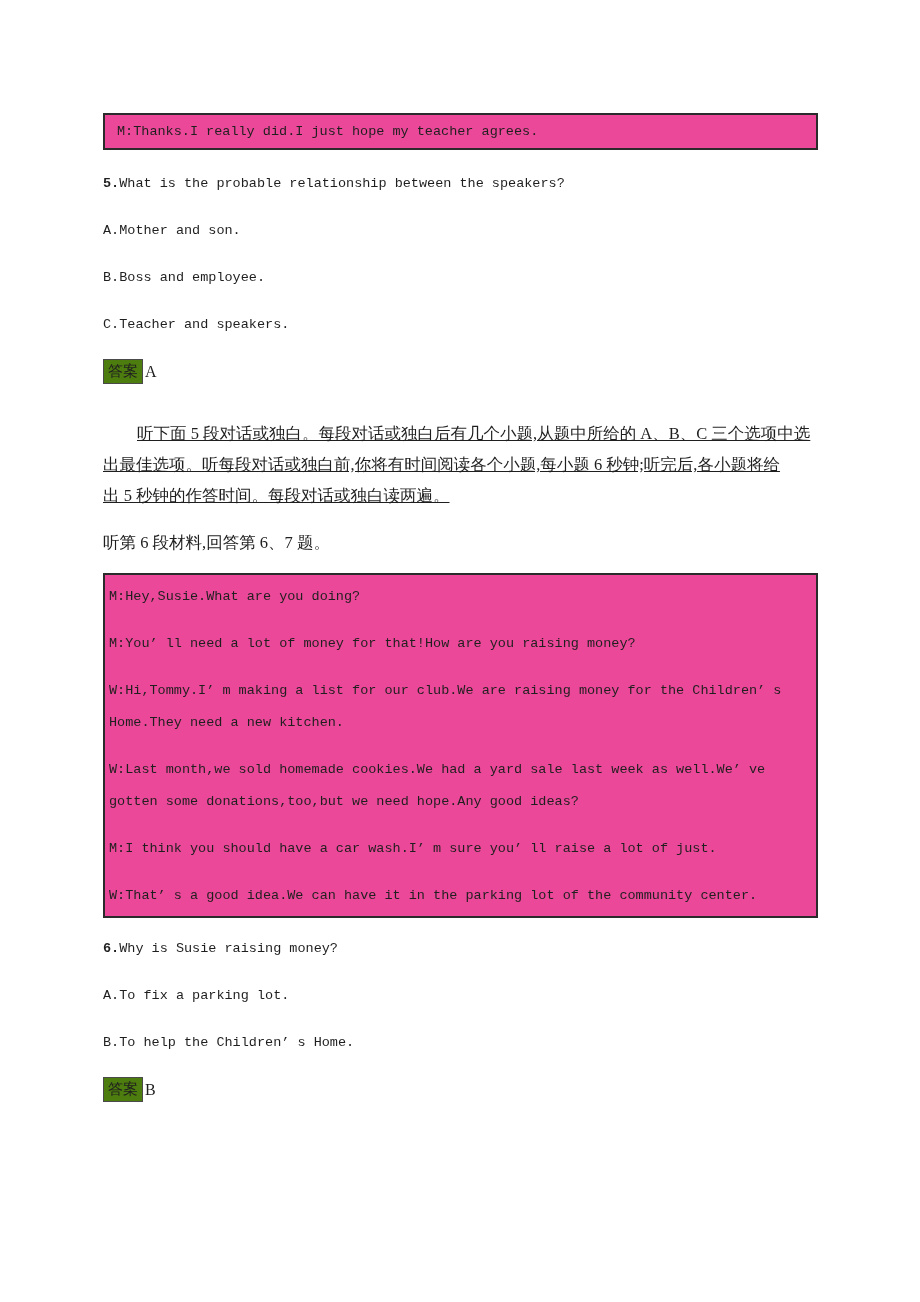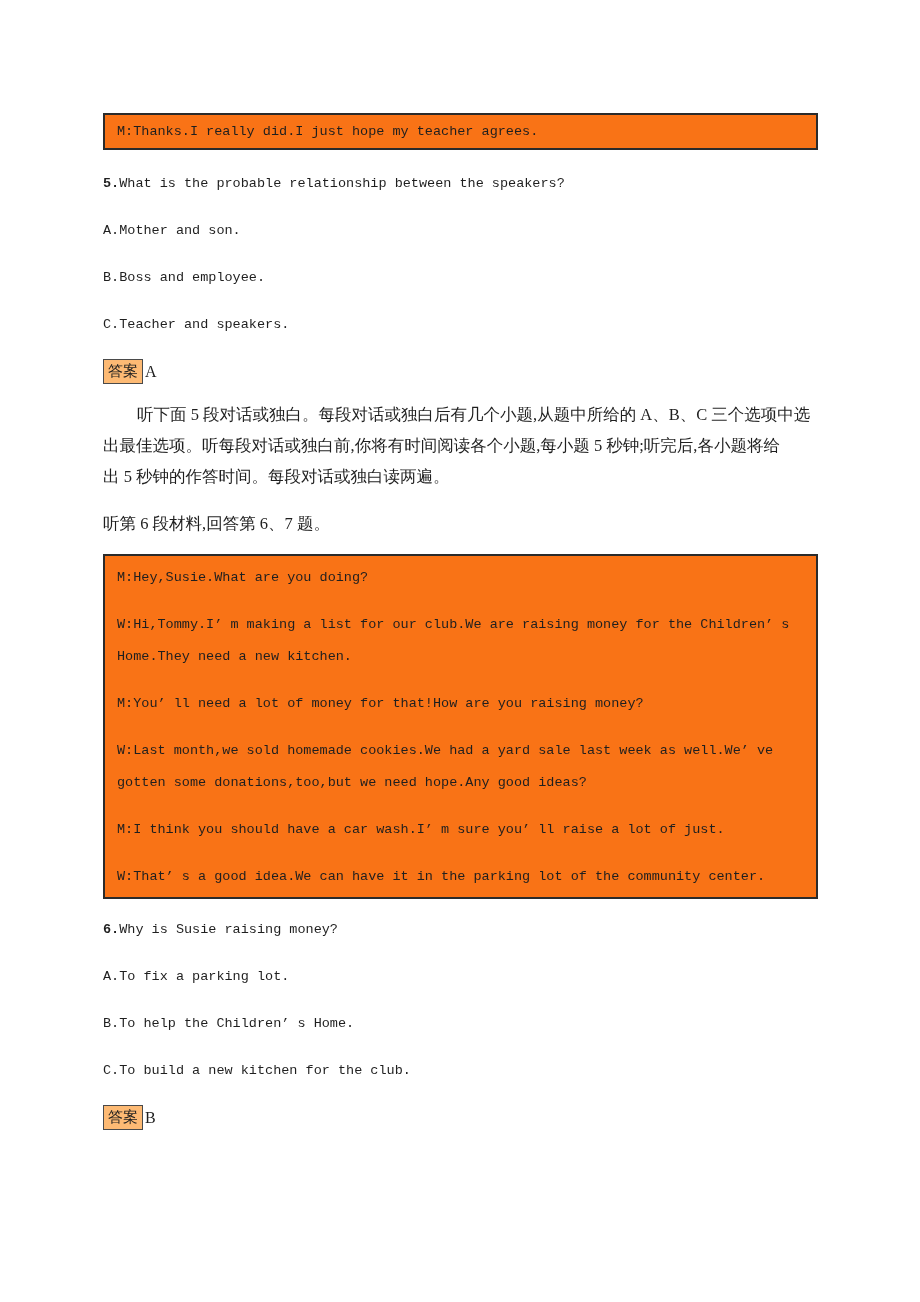--- a/index.html
+++ b/index.html
@@ -35,7 +35,7 @@
     box-sizing: border-box;
     width: 715px;
     border: 2px solid #2b2b2b;
-    background: #f97316;
+    background: #ec4899;
   }
   .dialog-box.small {
     padding: 8px 12px;

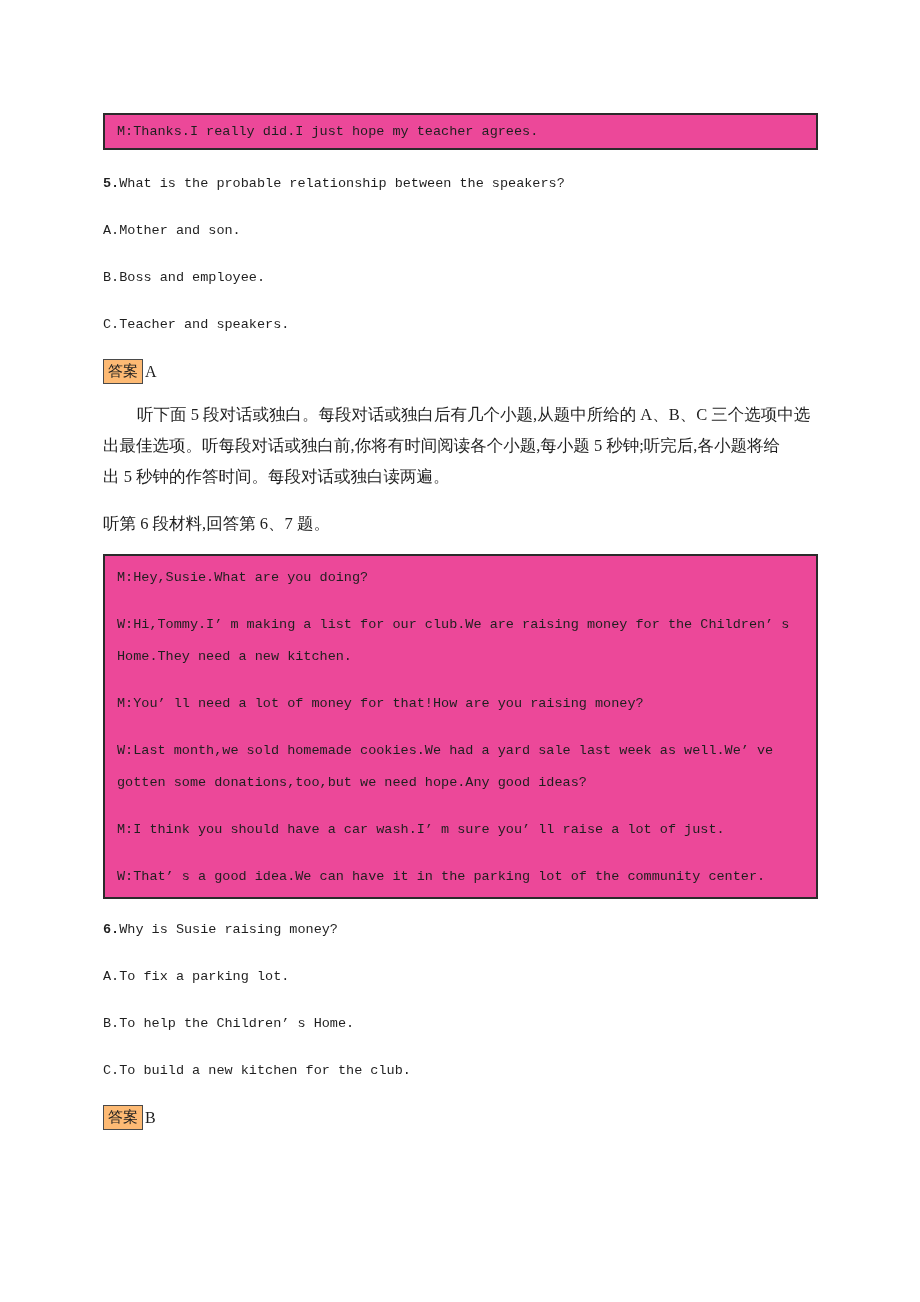--- a/index.html
+++ b/index.html
@@ -71,7 +71,7 @@
   .answer-badge {
     display: inline-block;
     box-sizing: border-box;
-    background: #fdba74;
+    background: #4d7c0f;
     border: 1px solid #4a4a4a;
     padding: 2px 4px 3px 4px;
     font-family: "Liberation Serif", "DejaVu Serif", serif;

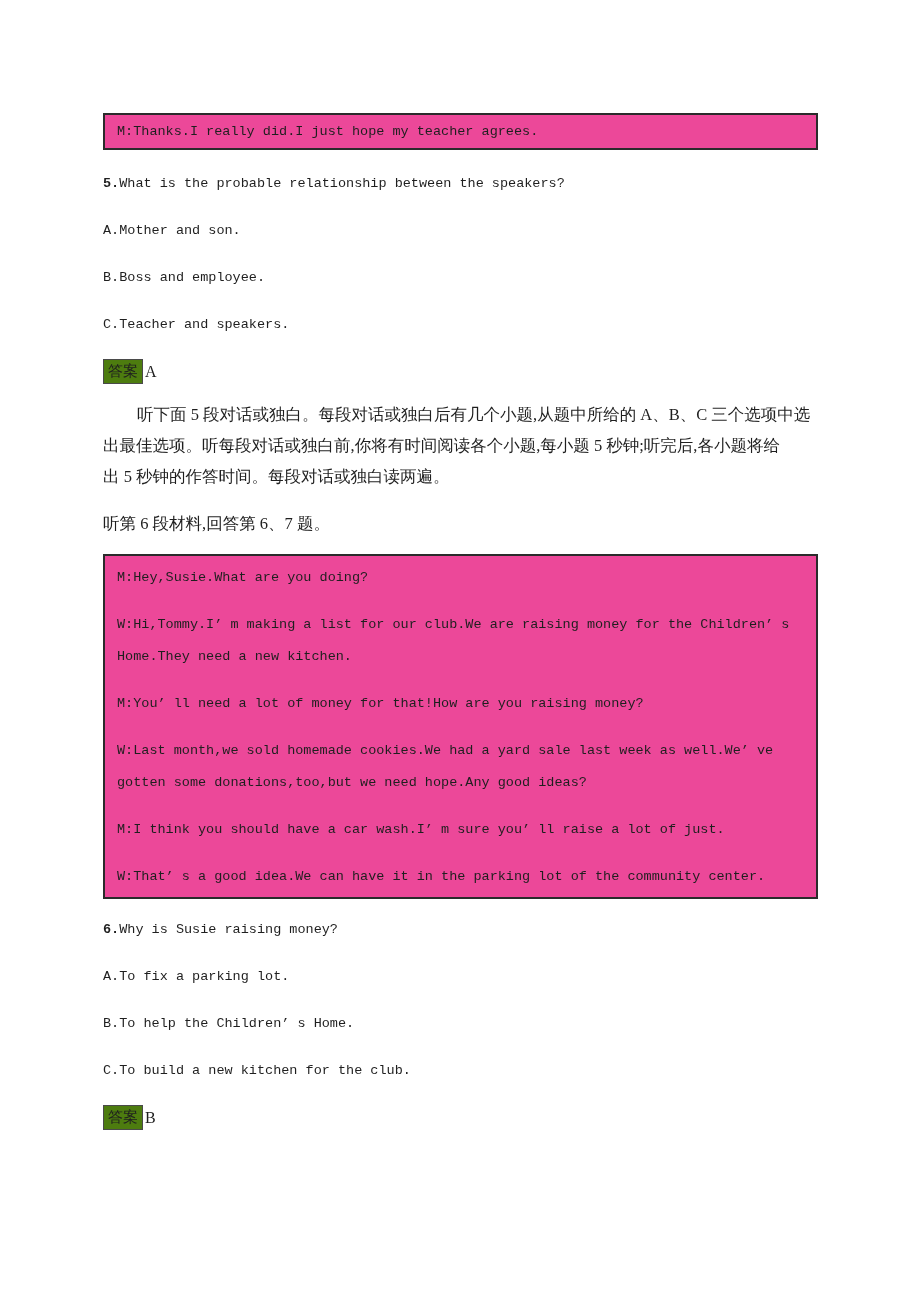--- a/index.html
+++ b/index.html
@@ -85,7 +85,8 @@
     margin-left: 2px;
   }
   .cn-para {
-    margin-top: 4px;
+    margin-top: 23px;
+    text-decoration: underline;
   }
   .cn-line {
     margin: 0;

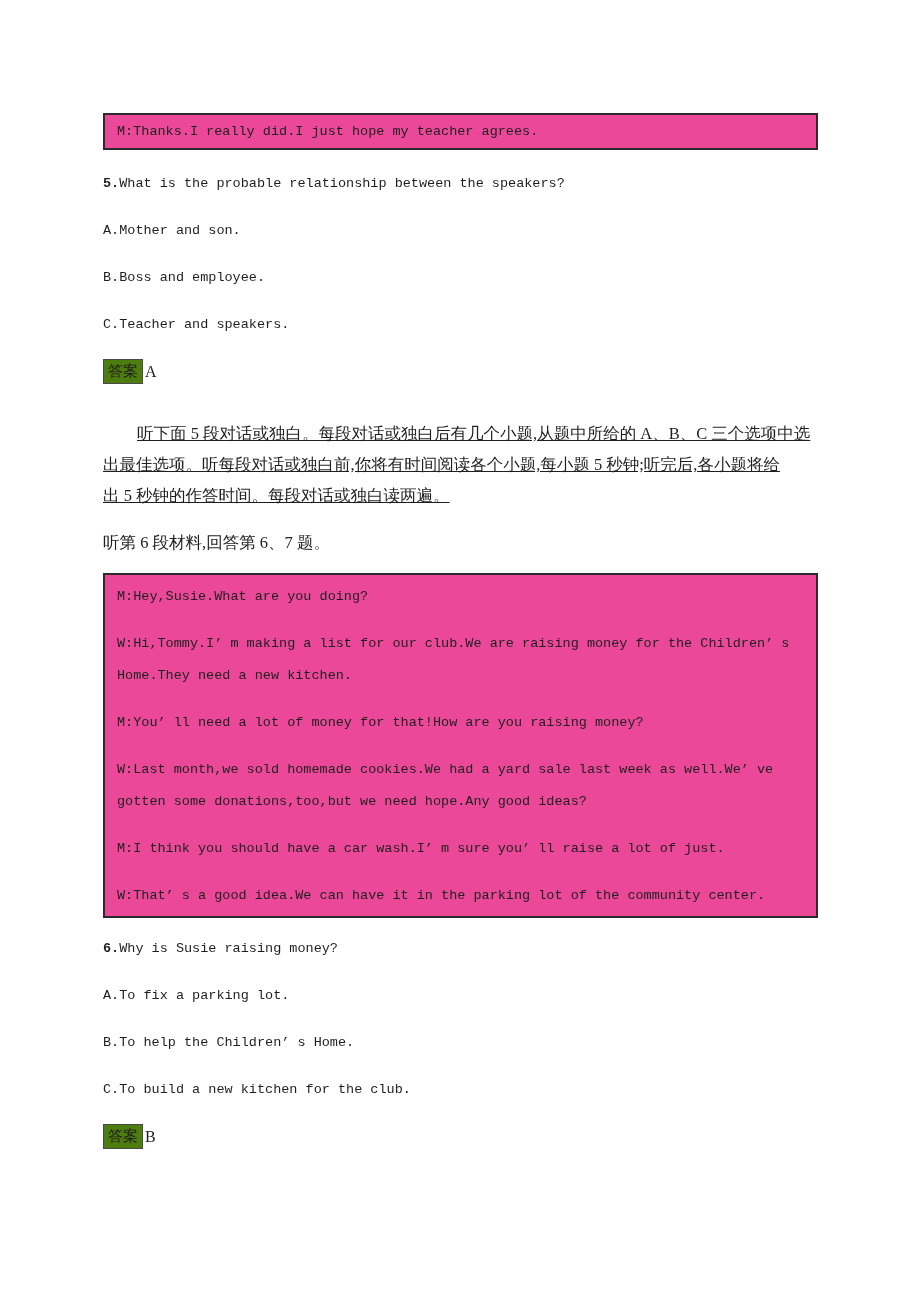--- a/index.html
+++ b/index.html
@@ -125,7 +125,7 @@
 
   <div class="cn-para">
     <p class="cn-line cn indent">听下面 5 段对话或独白。每段对话或独白后有几个小题,从题中所给的 A、B、C 三个选项中选</p>
-    <p class="cn-line cn">出最佳选项。听每段对话或独白前,你将有时间阅读各个小题,每小题 5 秒钟;听完后,各小题将给</p>
+    <p class="cn-line cn">出最佳选项。听每段对话或独白前,你将有时间阅读各个小题,每小题 6 秒钟;听完后,各小题将给</p>
     <p class="cn-line cn">出 5 秒钟的作答时间。每段对话或独白读两遍。</p>
   </div>
 

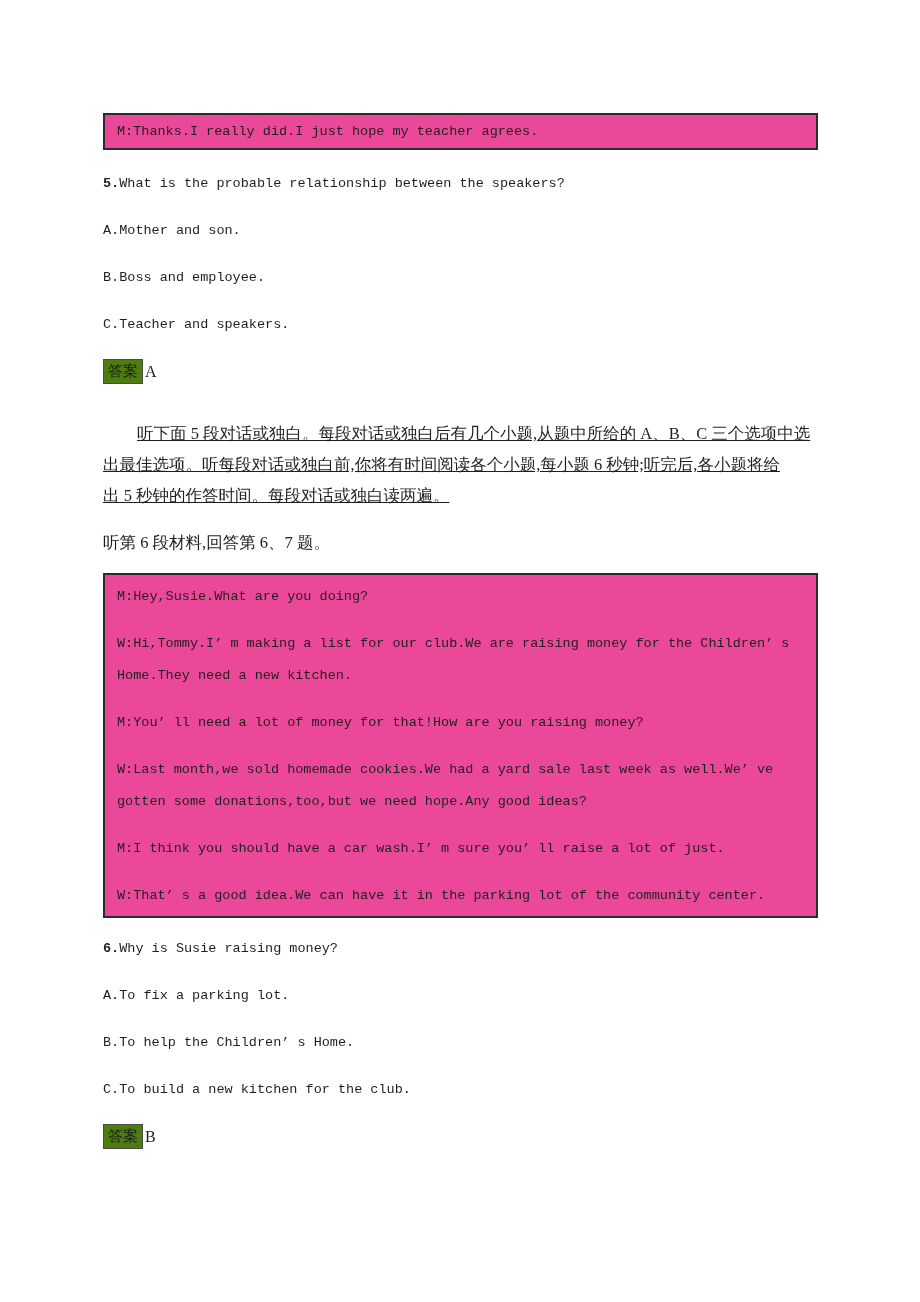--- a/index.html
+++ b/index.html
@@ -46,7 +46,7 @@
   }
   .dialog-box.big {
     margin-top: 7px;
-    padding: 6px 12px 4px 12px;
+    padding: 6px 12px 4px 4px;
   }
   .turn {
     margin: 0 0 15px 0;

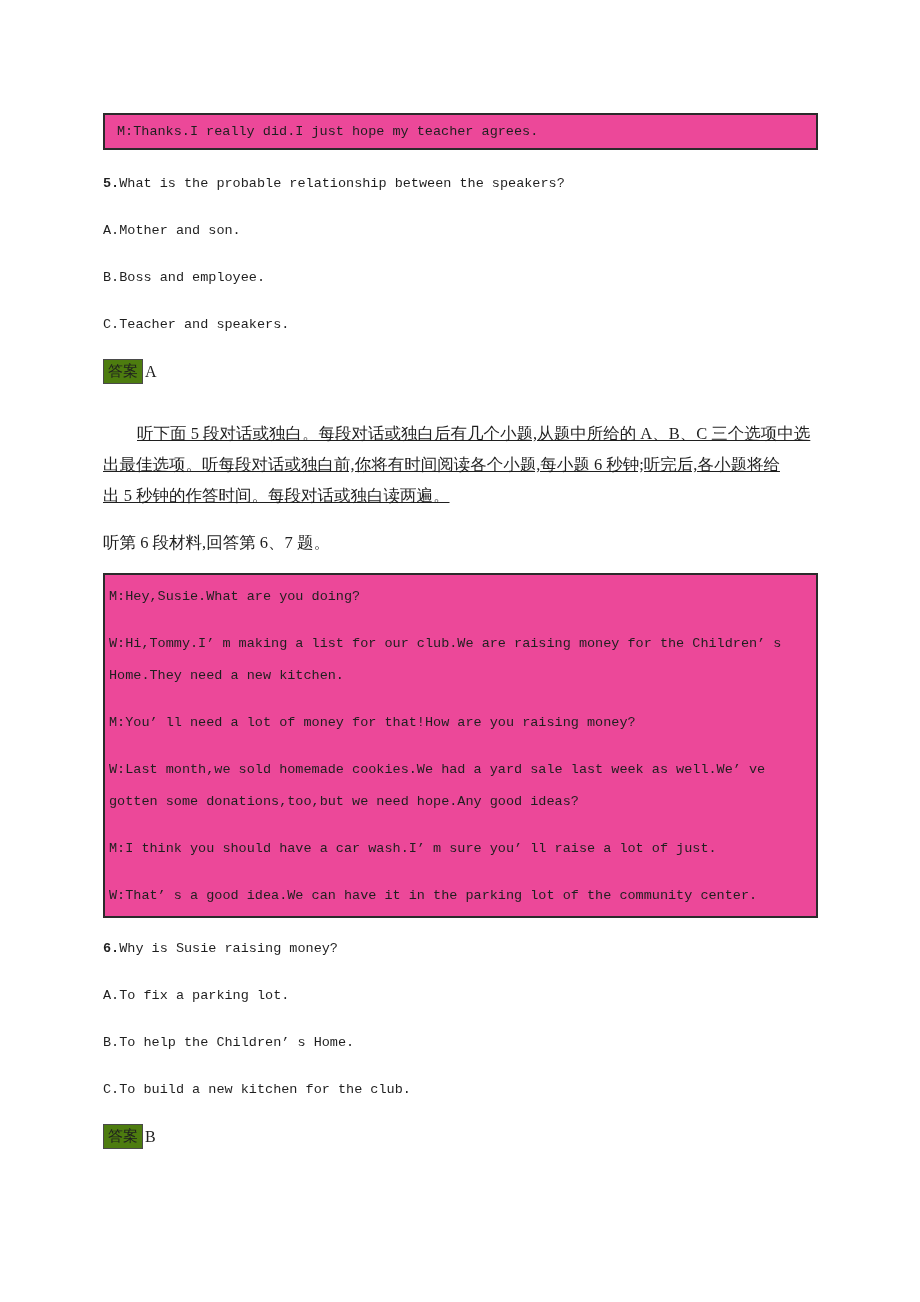--- a/index.html
+++ b/index.html
@@ -136,11 +136,11 @@
       <p class="dlg-line en">M:Hey,Susie.What are you doing?</p>
     </div>
     <div class="turn">
+      <p class="dlg-line en">M:You’ ll need a lot of money for that!How are you raising money?</p>
+    </div>
+    <div class="turn">
       <p class="dlg-line en">W:Hi,Tommy.I’ m making a list for our club.We are raising money for the Children’ s</p>
       <p class="dlg-line en">Home.They need a new kitchen.</p>
-    </div>
-    <div class="turn">
-      <p class="dlg-line en">M:You’ ll need a lot of money for that!How are you raising money?</p>
     </div>
     <div class="turn">
       <p class="dlg-line en">W:Last month,we sold homemade cookies.We had a yard sale last week as well.We’ ve</p>

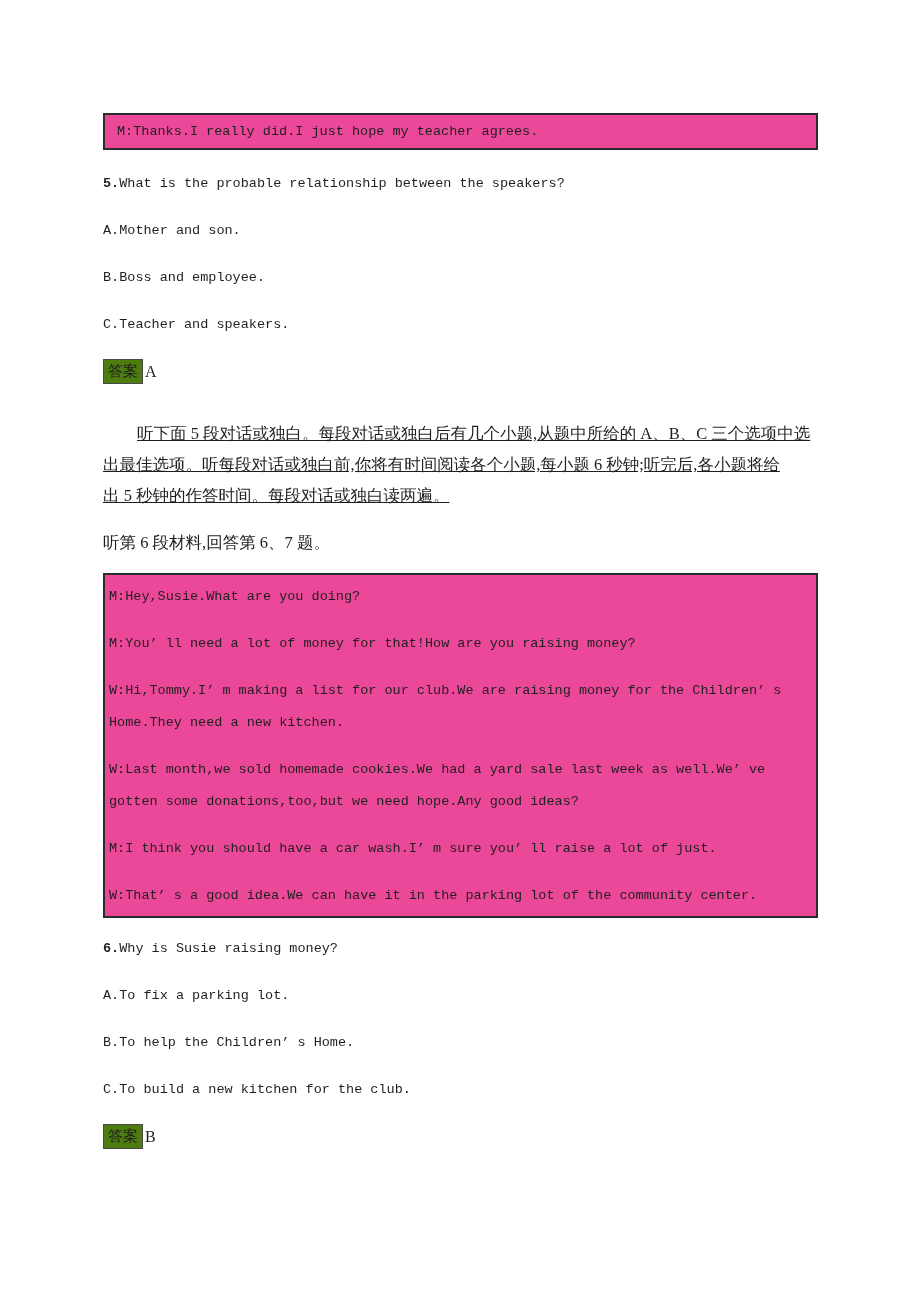--- a/index.html
+++ b/index.html
@@ -160,7 +160,6 @@
     </div>
     <div class="row en">A.To fix a parking lot.</div>
     <div class="row en">B.To help the Children’ s Home.</div>
-    <div class="row en">C.To build a new kitchen for the club.</div>
     <div class="row">
       <span class="answer-badge">答案</span>
         <span class="answer-letter">B</span>

